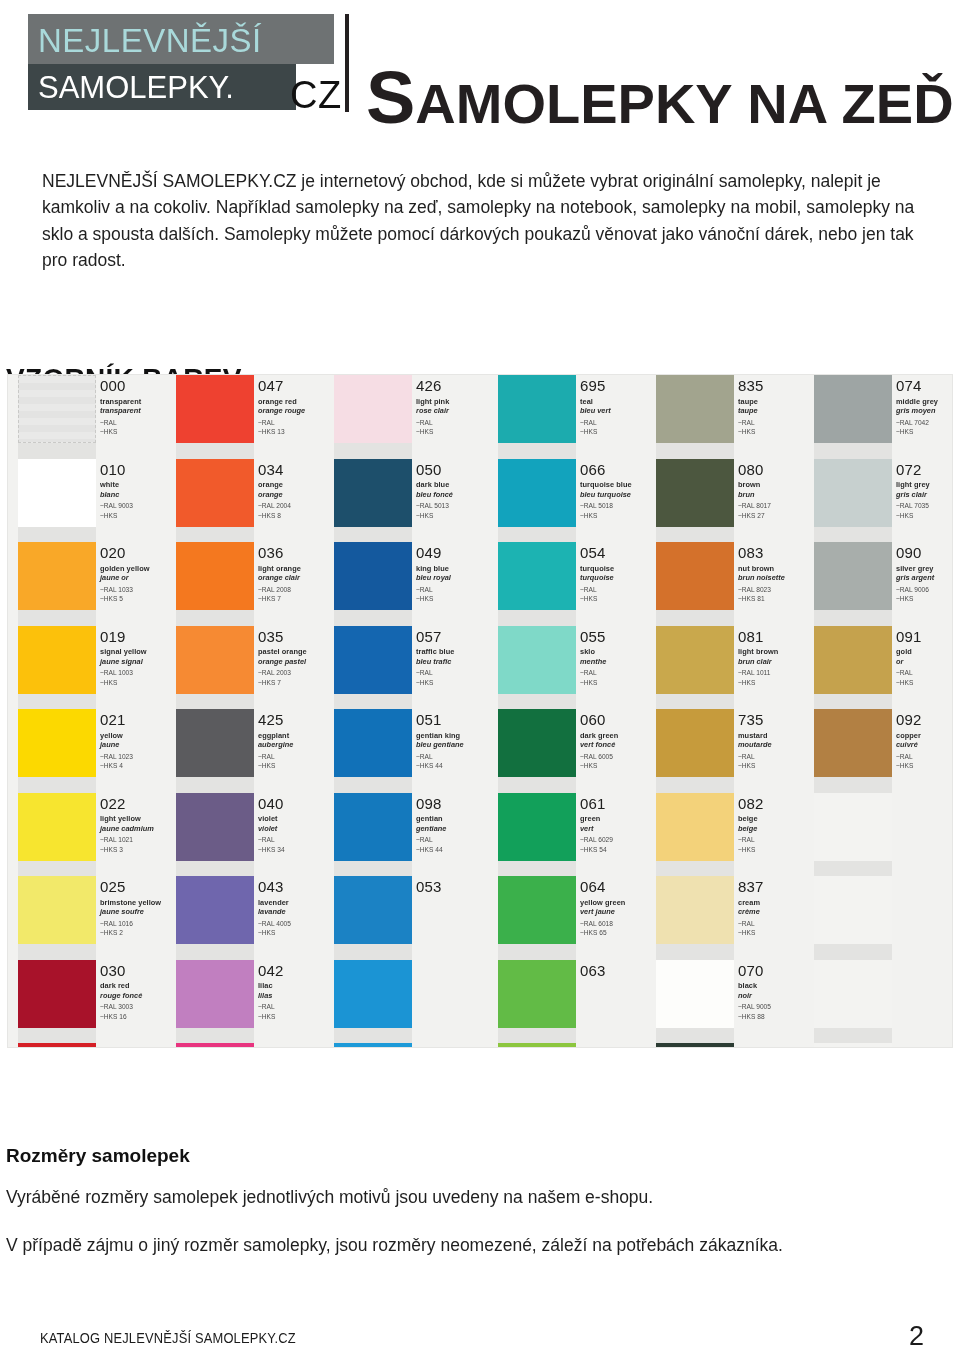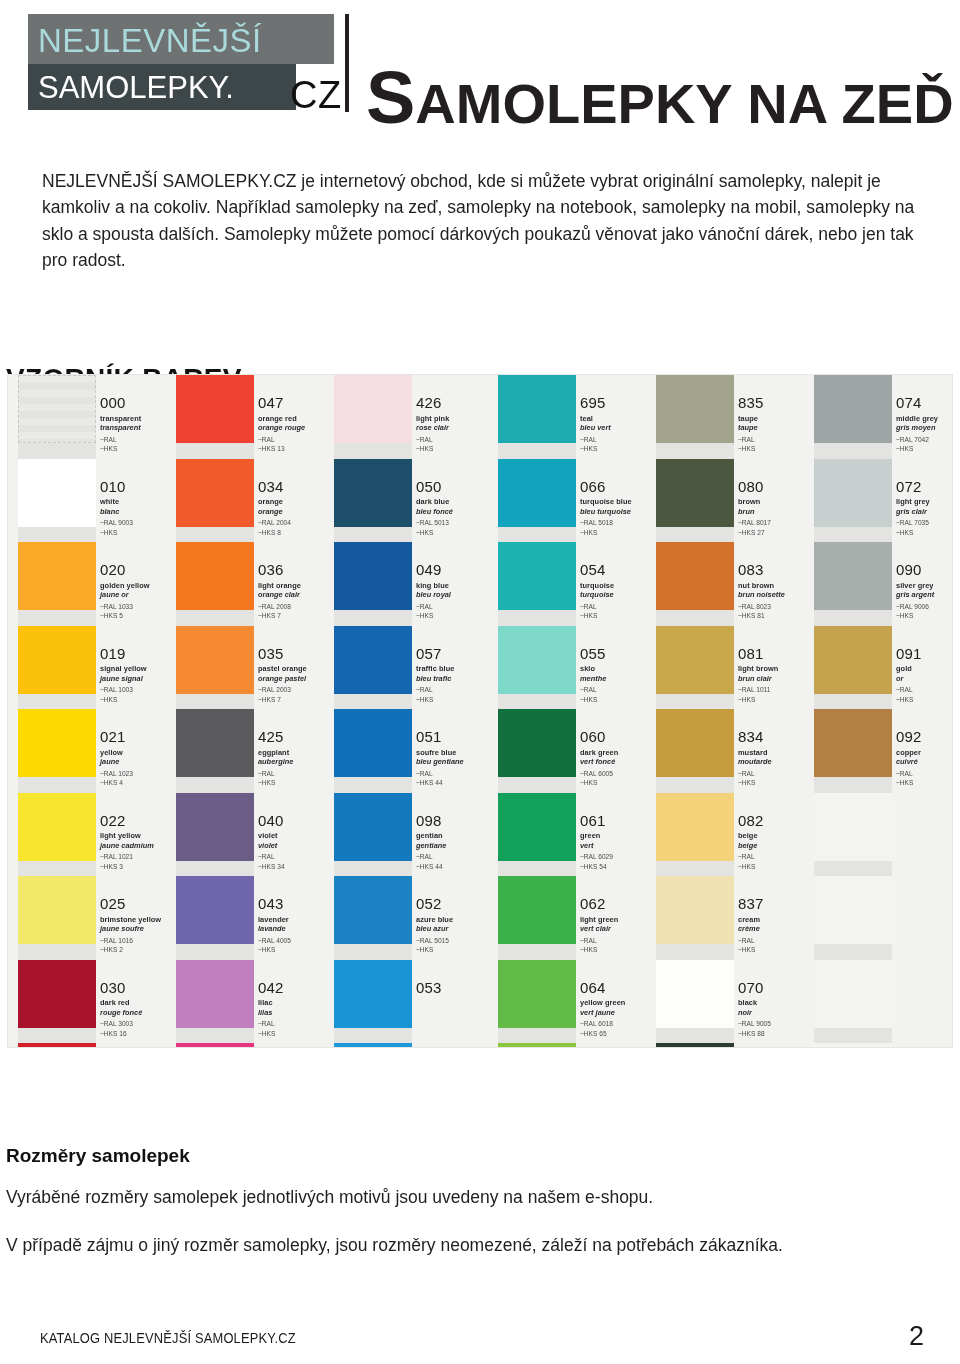--- a/index.html
+++ b/index.html
@@ -161,7 +161,7 @@
   .lbl {
     height: 83.5px;
     padding-left: 4px;
-    padding-top: 20px;
+    padding-top: 3px;
     color: #2b2b2b;
   }
   .lbl .code {

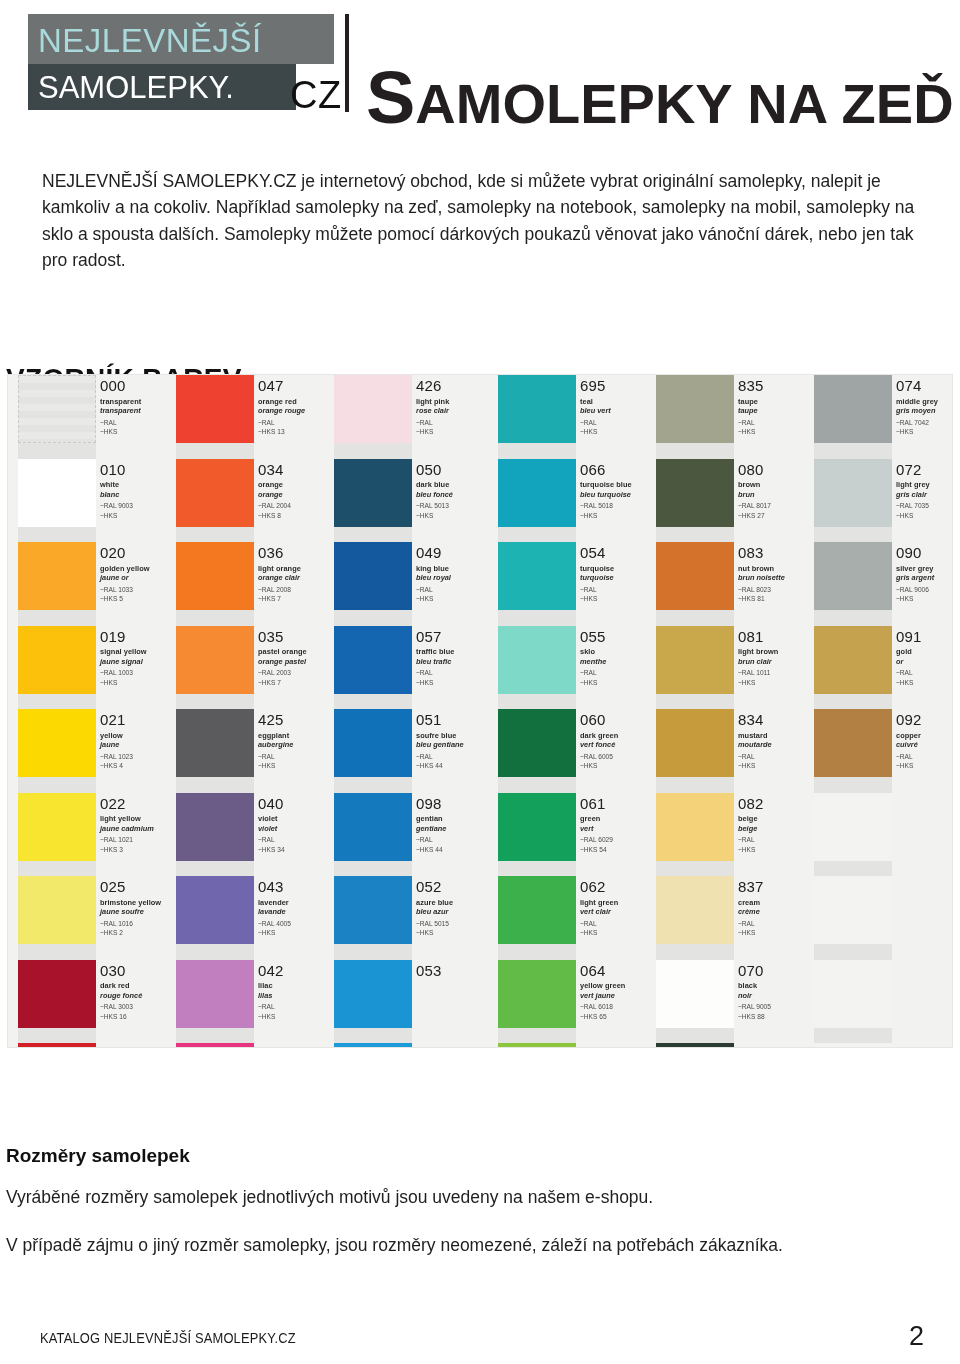--- a/index.html
+++ b/index.html
@@ -728,7 +728,7 @@
           <div class="ref" style="margin-top: 0px;">~HKS</div>
         </div>
         <div class="lbl">
-          <div class="code">834</div>
+          <div class="code">735</div>
           <div class="en">mustard</div>
           <div class="fr">moutarde</div>
           <div class="ref">~RAL</div>

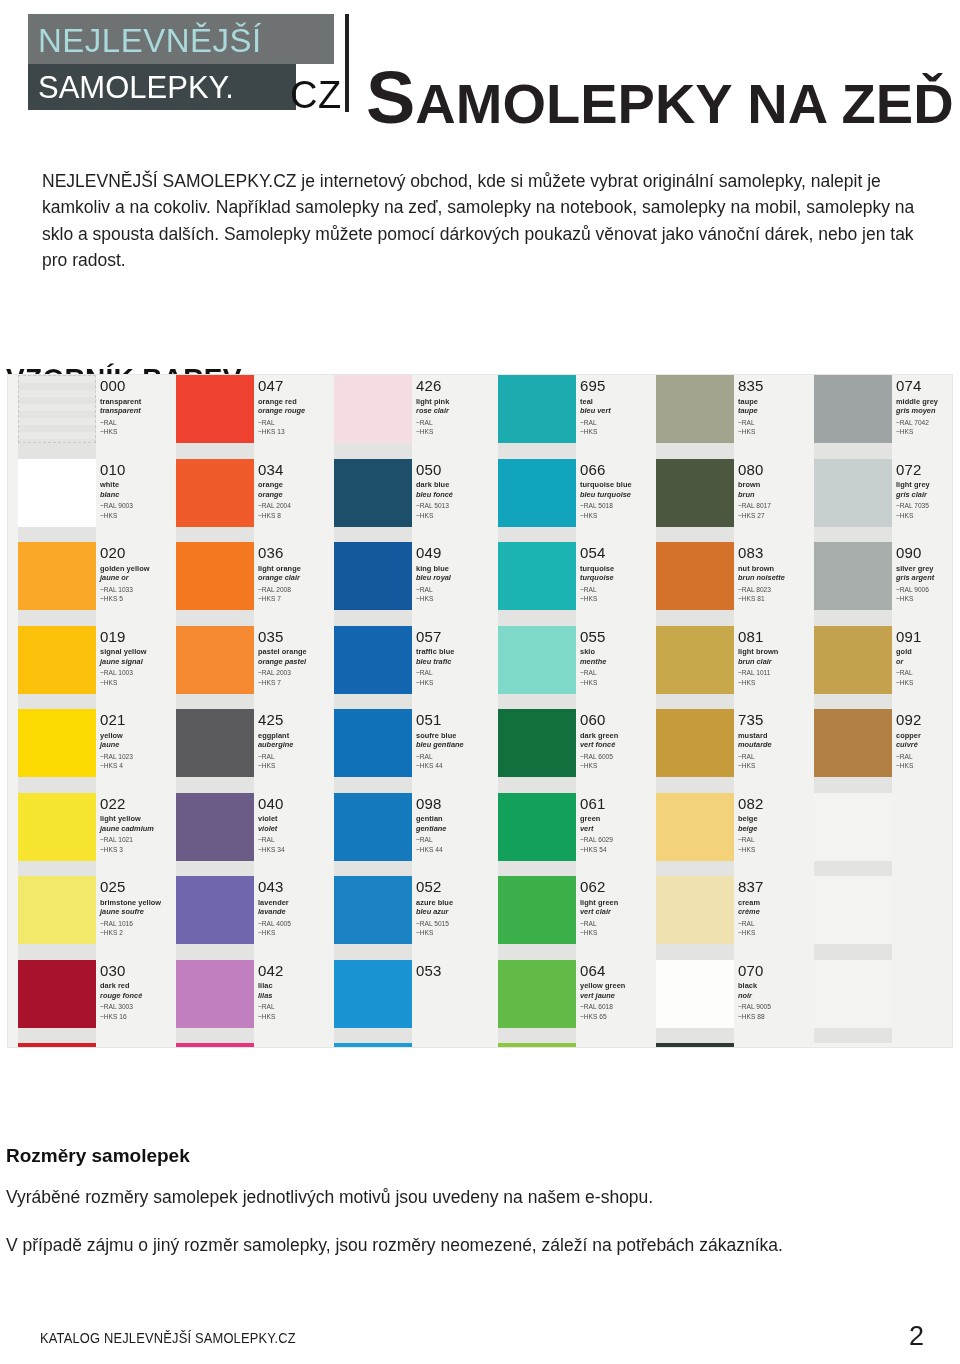--- a/index.html
+++ b/index.html
@@ -539,7 +539,7 @@
         </div>
         <div class="lbl">
           <div class="code">051</div>
-          <div class="en">soufre blue</div>
+          <div class="en">gentian king</div>
           <div class="fr">bleu gentiane</div>
           <div class="ref">~RAL</div>
           <div class="ref" style="margin-top: 0px;">~HKS 44</div>

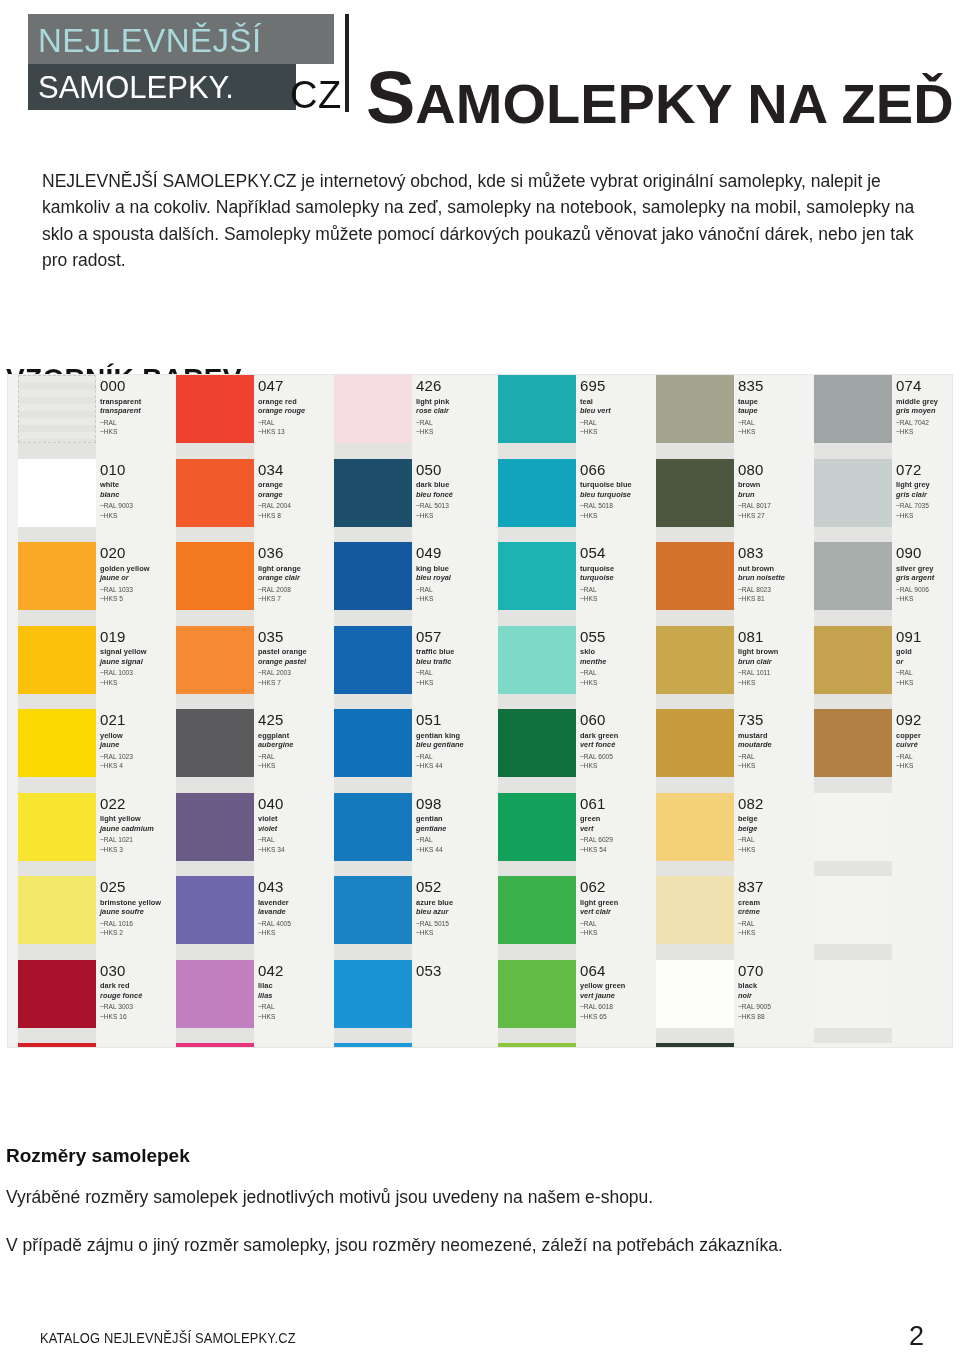--- a/index.html
+++ b/index.html
@@ -552,13 +552,6 @@
           <div class="ref" style="margin-top: 0px;">~HKS 44</div>
         </div>
         <div class="lbl">
-          <div class="code">052</div>
-          <div class="en">azure blue</div>
-          <div class="fr">bleu azur</div>
-          <div class="ref">~RAL 5015</div>
-          <div class="ref" style="margin-top: 0px;">~HKS</div>
-        </div>
-        <div class="lbl">
           <div class="code">053</div>
         </div>
       </div>

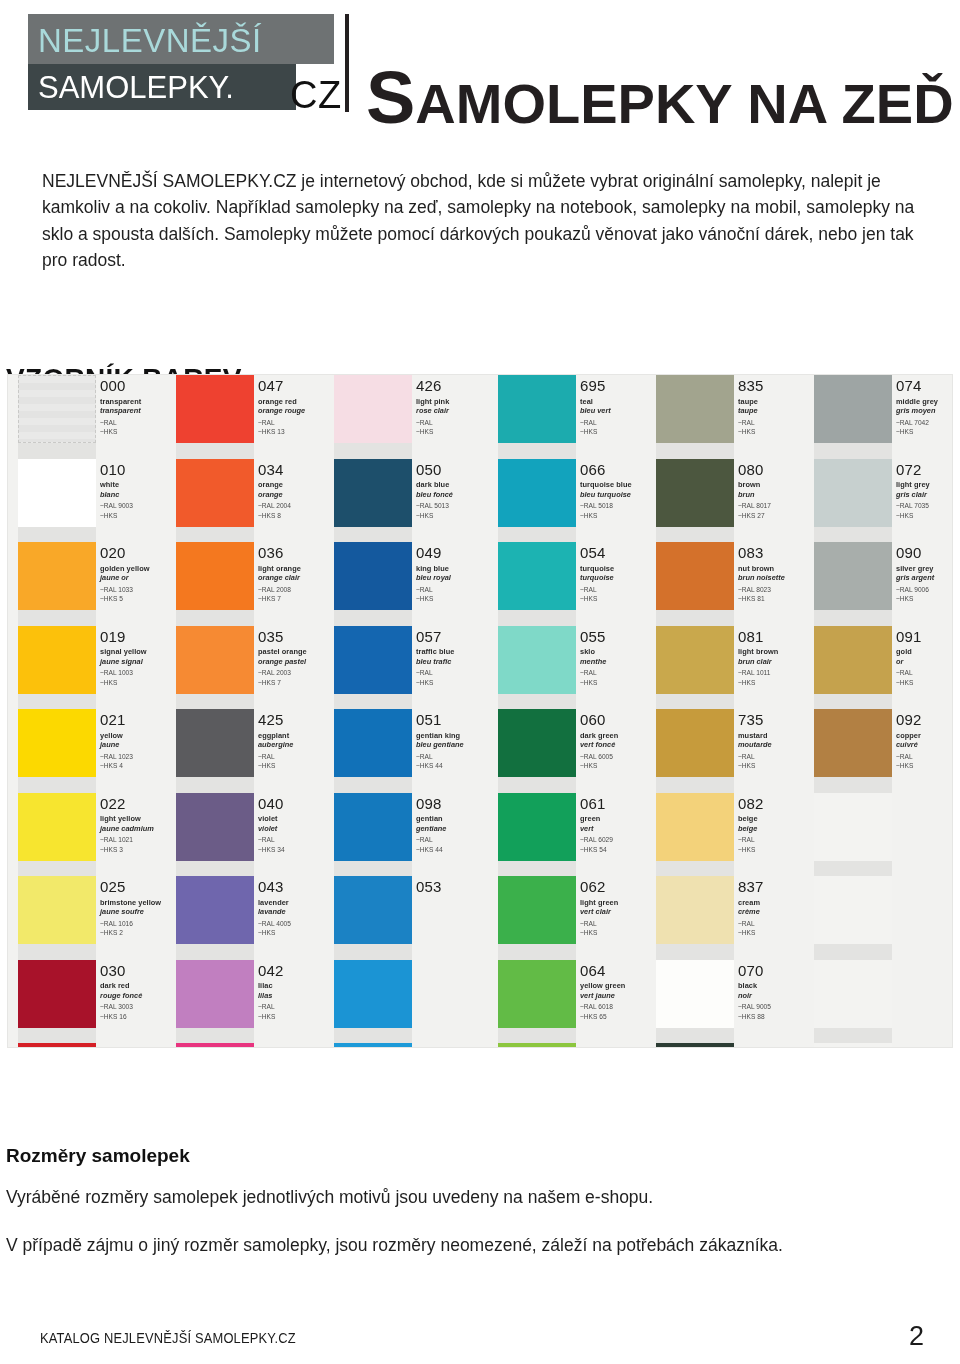--- a/index.html
+++ b/index.html
@@ -637,13 +637,6 @@
           <div class="ref" style="margin-top: 0px;">~HKS 54</div>
         </div>
         <div class="lbl">
-          <div class="code">062</div>
-          <div class="en">light green</div>
-          <div class="fr">vert clair</div>
-          <div class="ref">~RAL</div>
-          <div class="ref" style="margin-top: 0px;">~HKS</div>
-        </div>
-        <div class="lbl">
           <div class="code">064</div>
           <div class="en">yellow green</div>
           <div class="fr">vert jaune</div>

